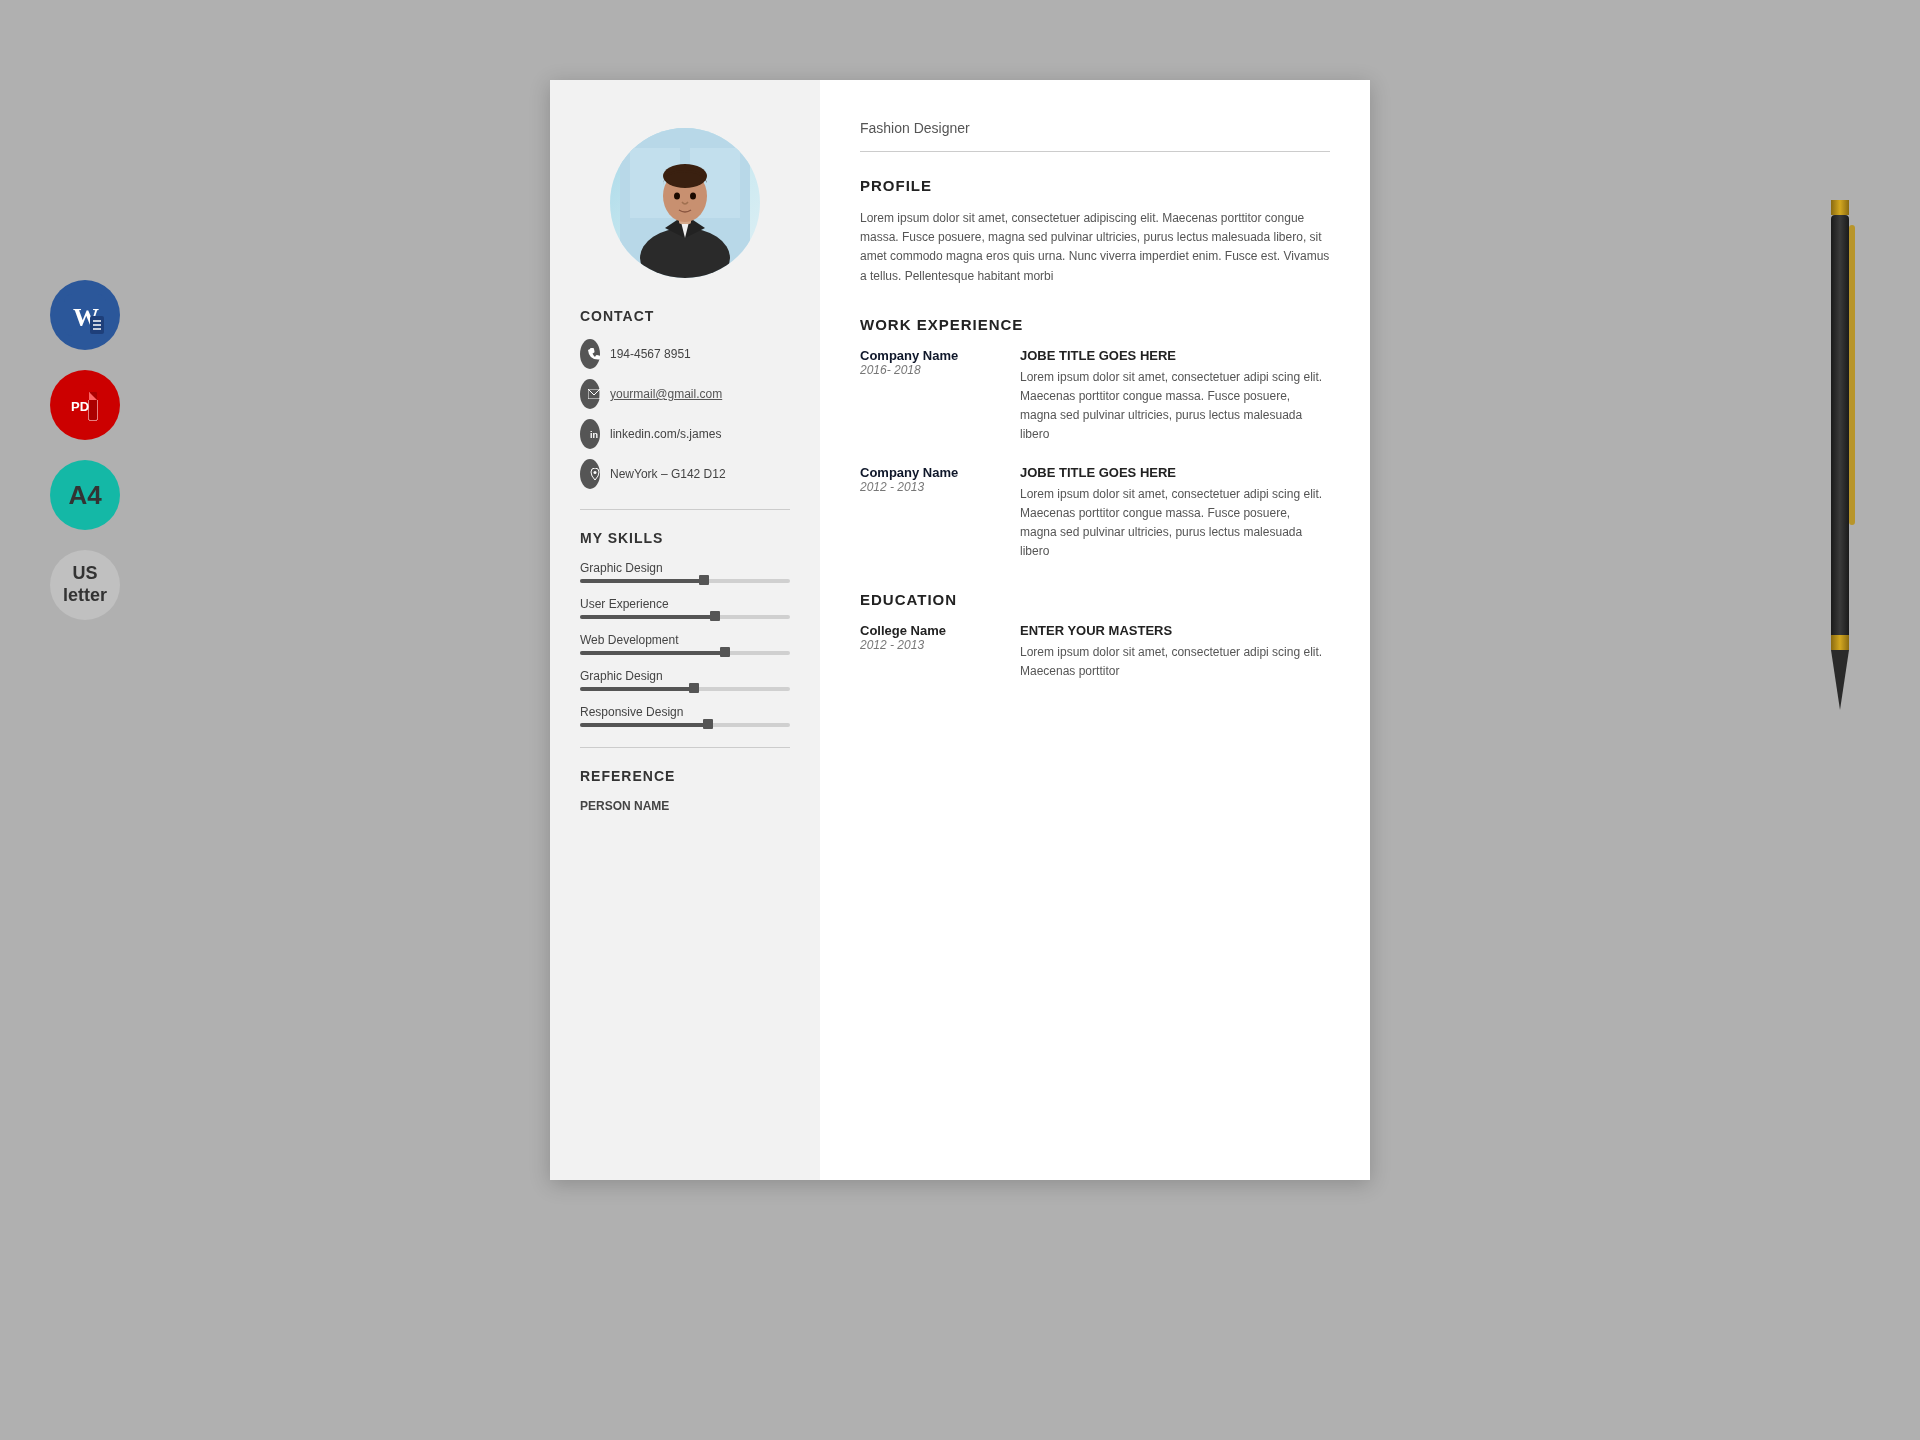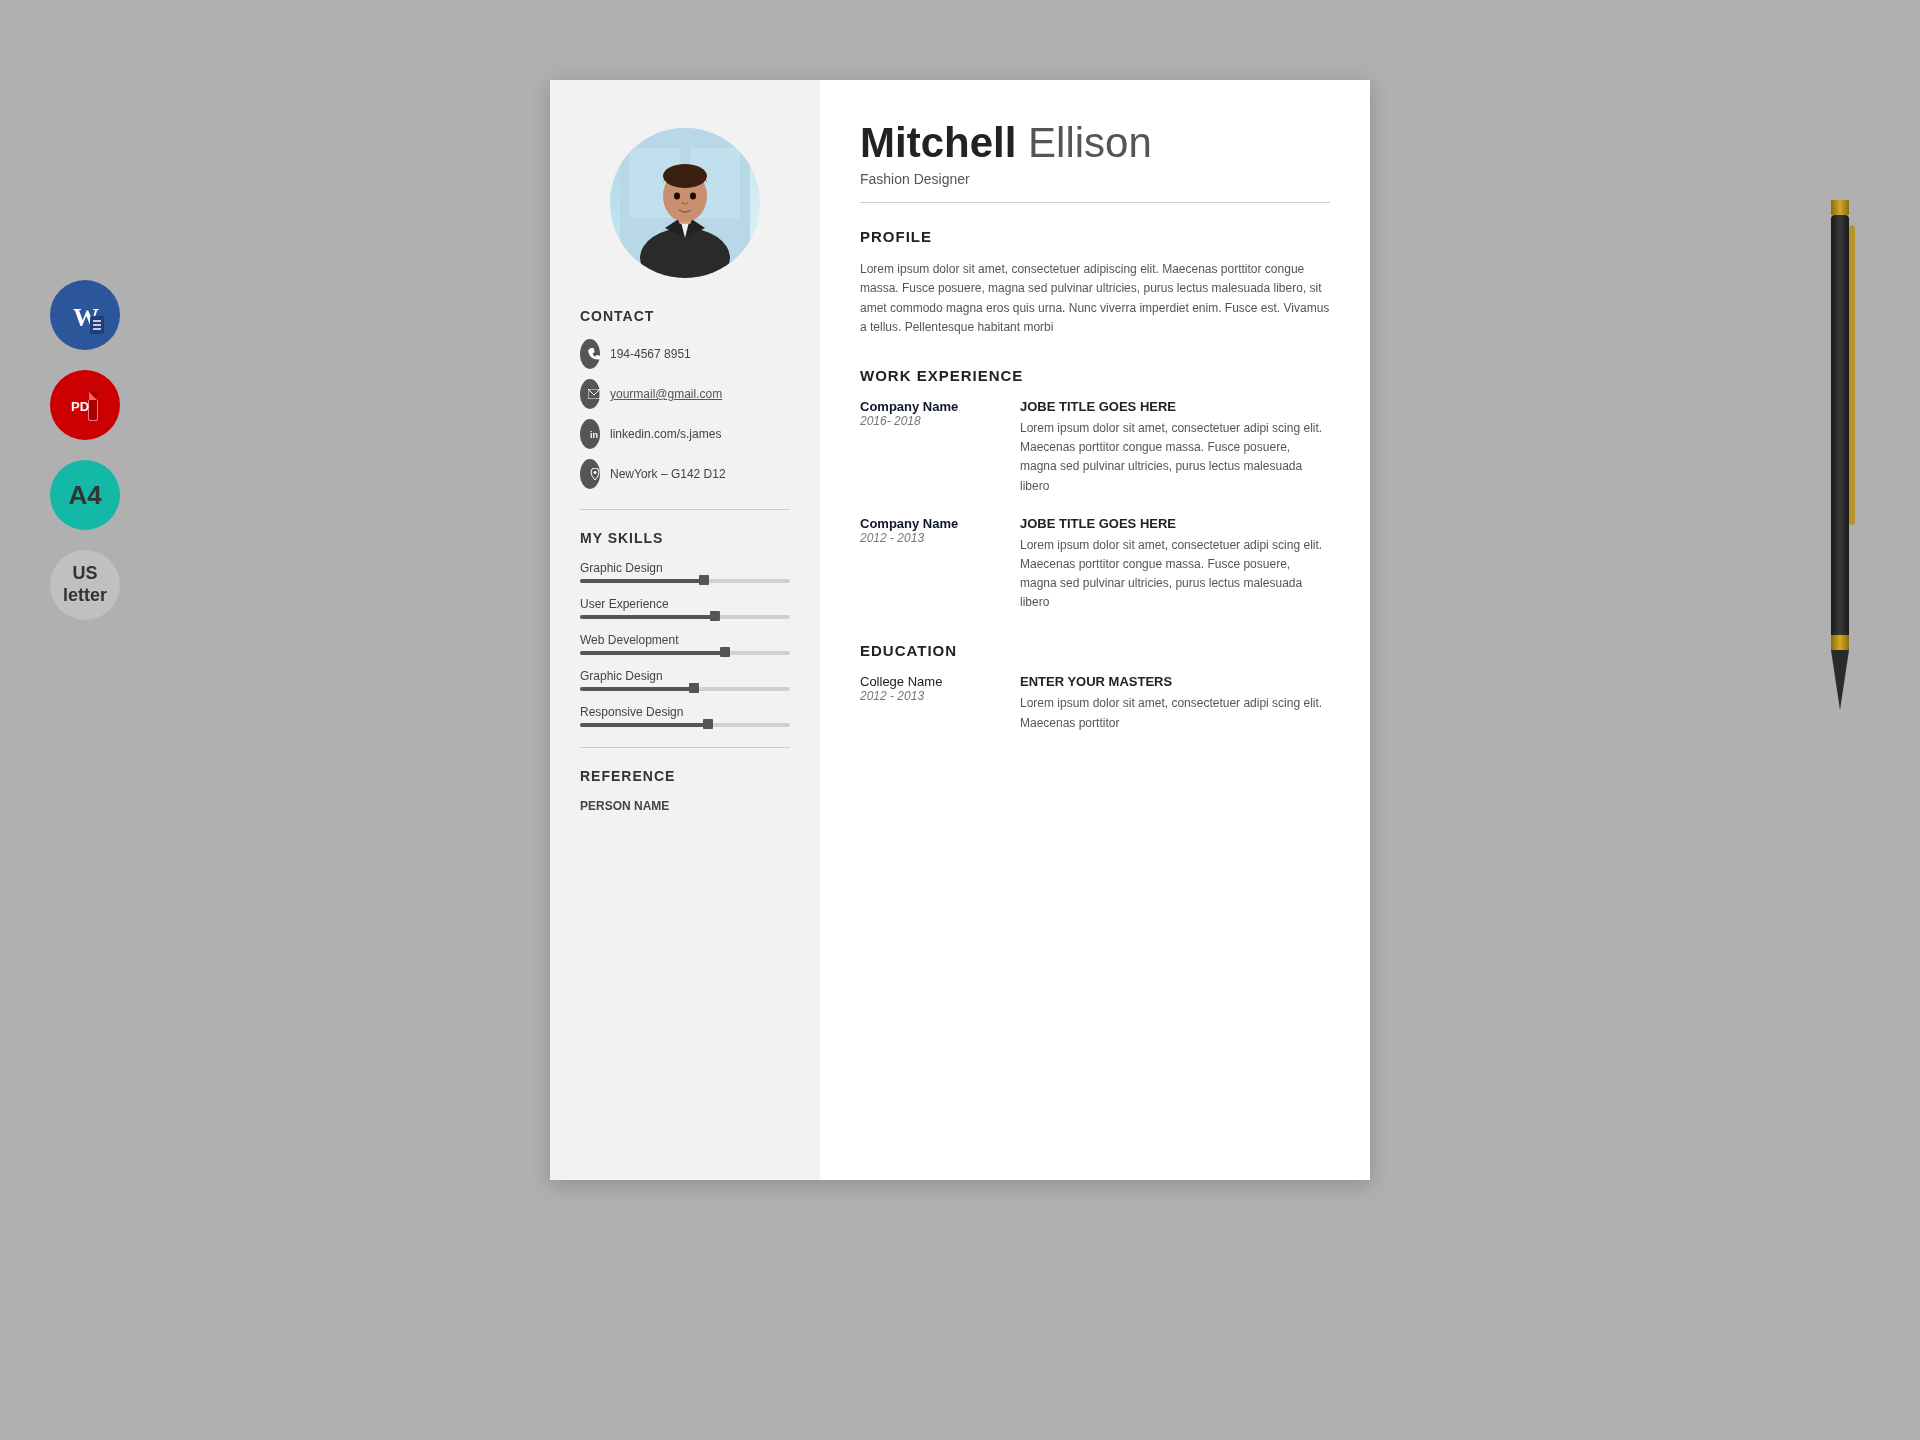--- a/index.html
+++ b/index.html
@@ -558,10 +558,6 @@
   <div class="resume-main">
 
     <div class="resume-header">
-      <div class="person-name">
-        <span class="first-name">Mitchell</span>
-        <span class="last-name"> </span><span class="last-name">Ellison</span>
-      </div>
       <div class="person-title">Fashion Designer</div>
       <hr class="header-divider">
     </div>

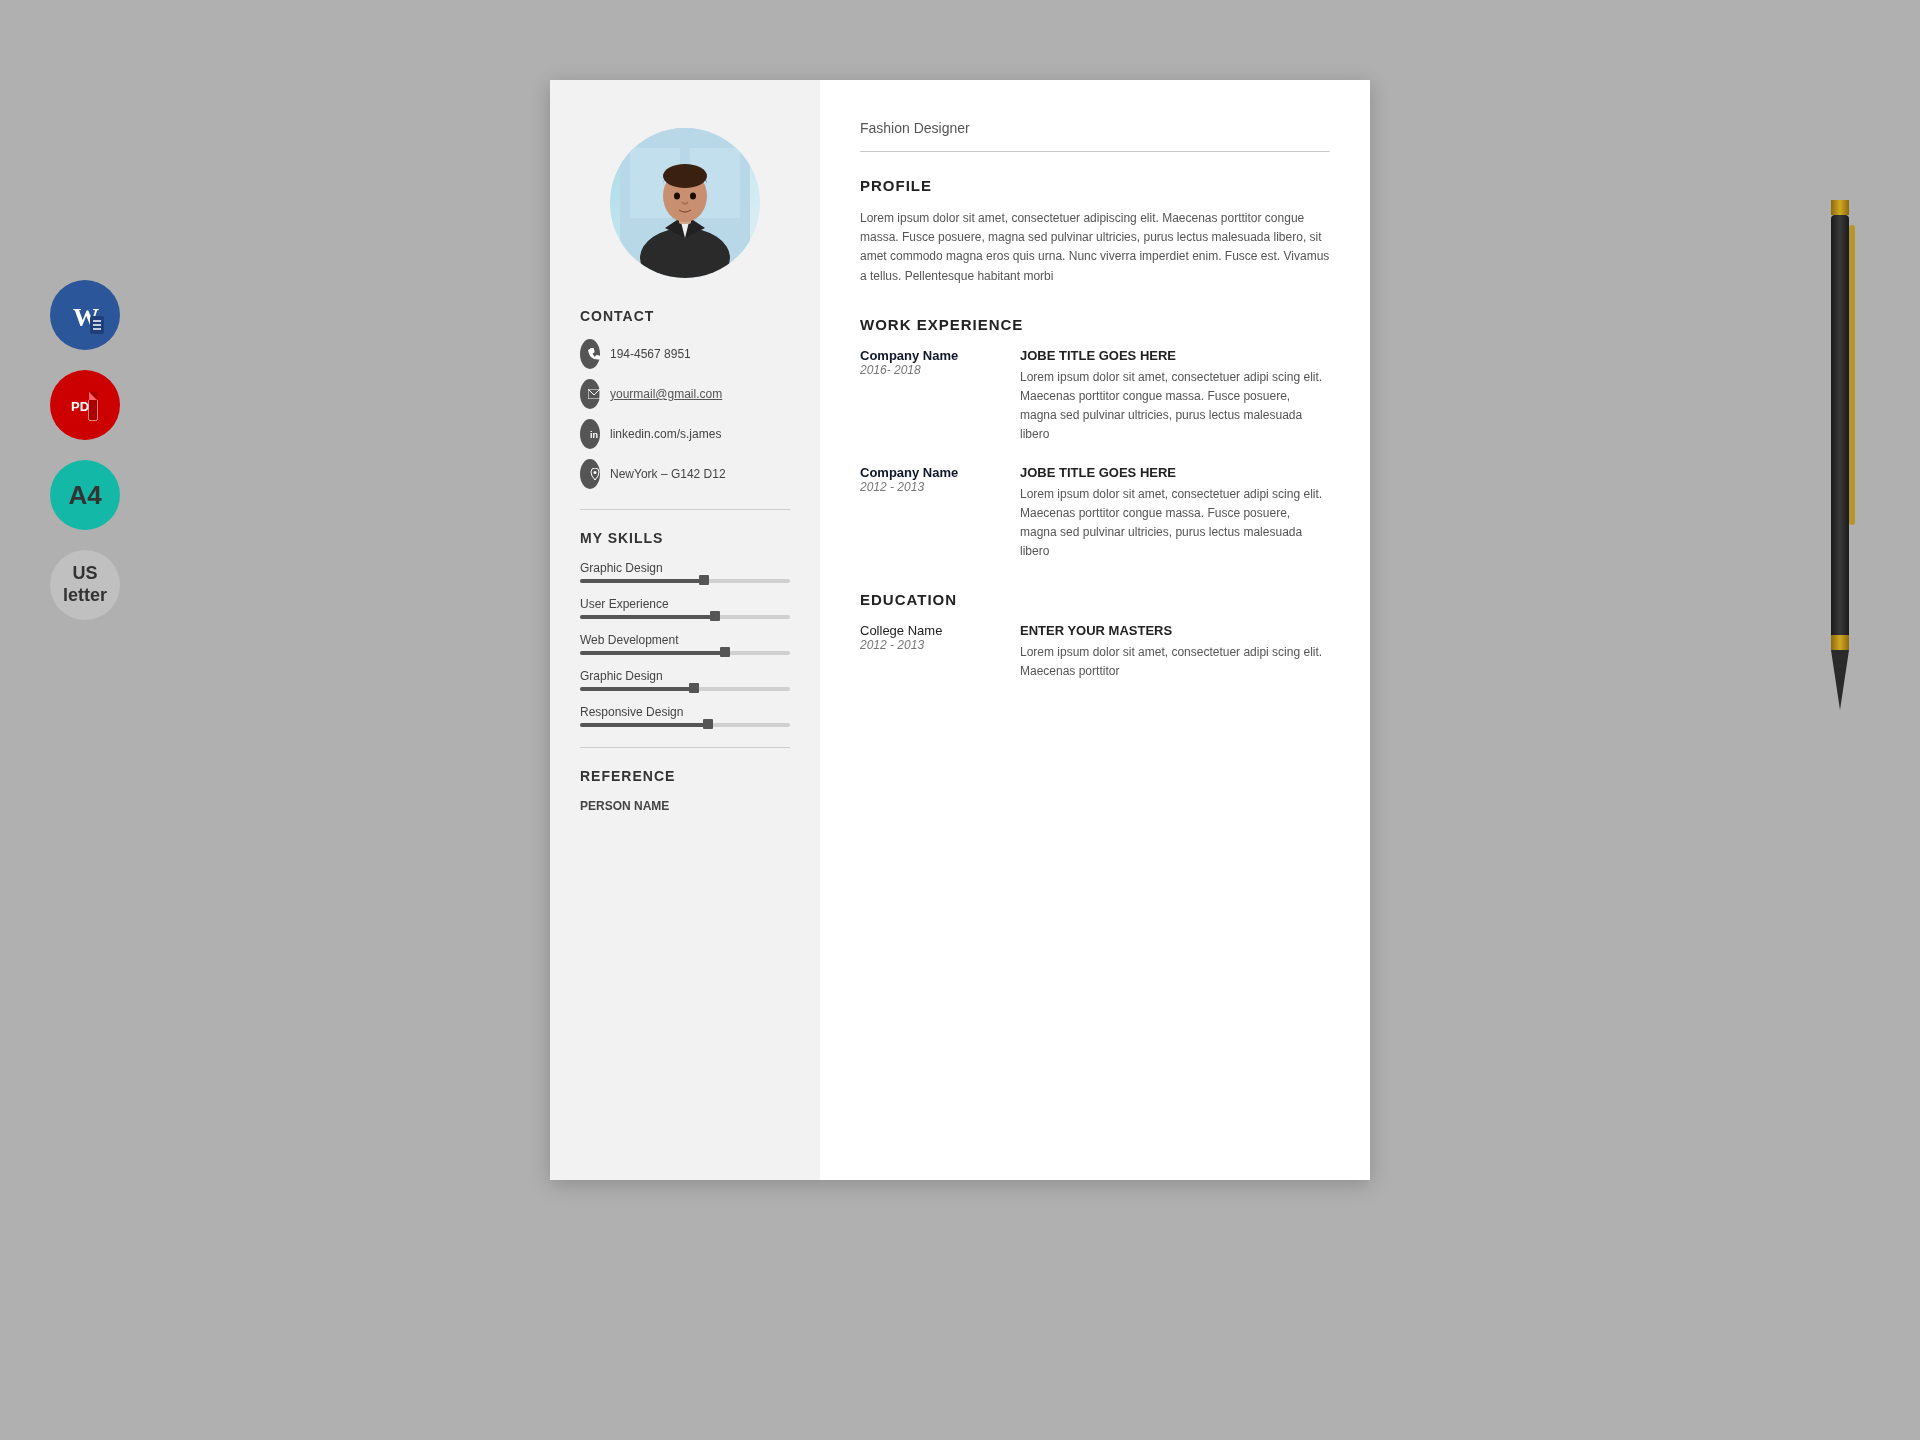--- a/index.html
+++ b/index.html
@@ -358,7 +358,7 @@
 
     .edu-college {
       font-size: 13px;
-      font-weight: normal;
+      font-weight: bold;
       color: #222;
     }
 

